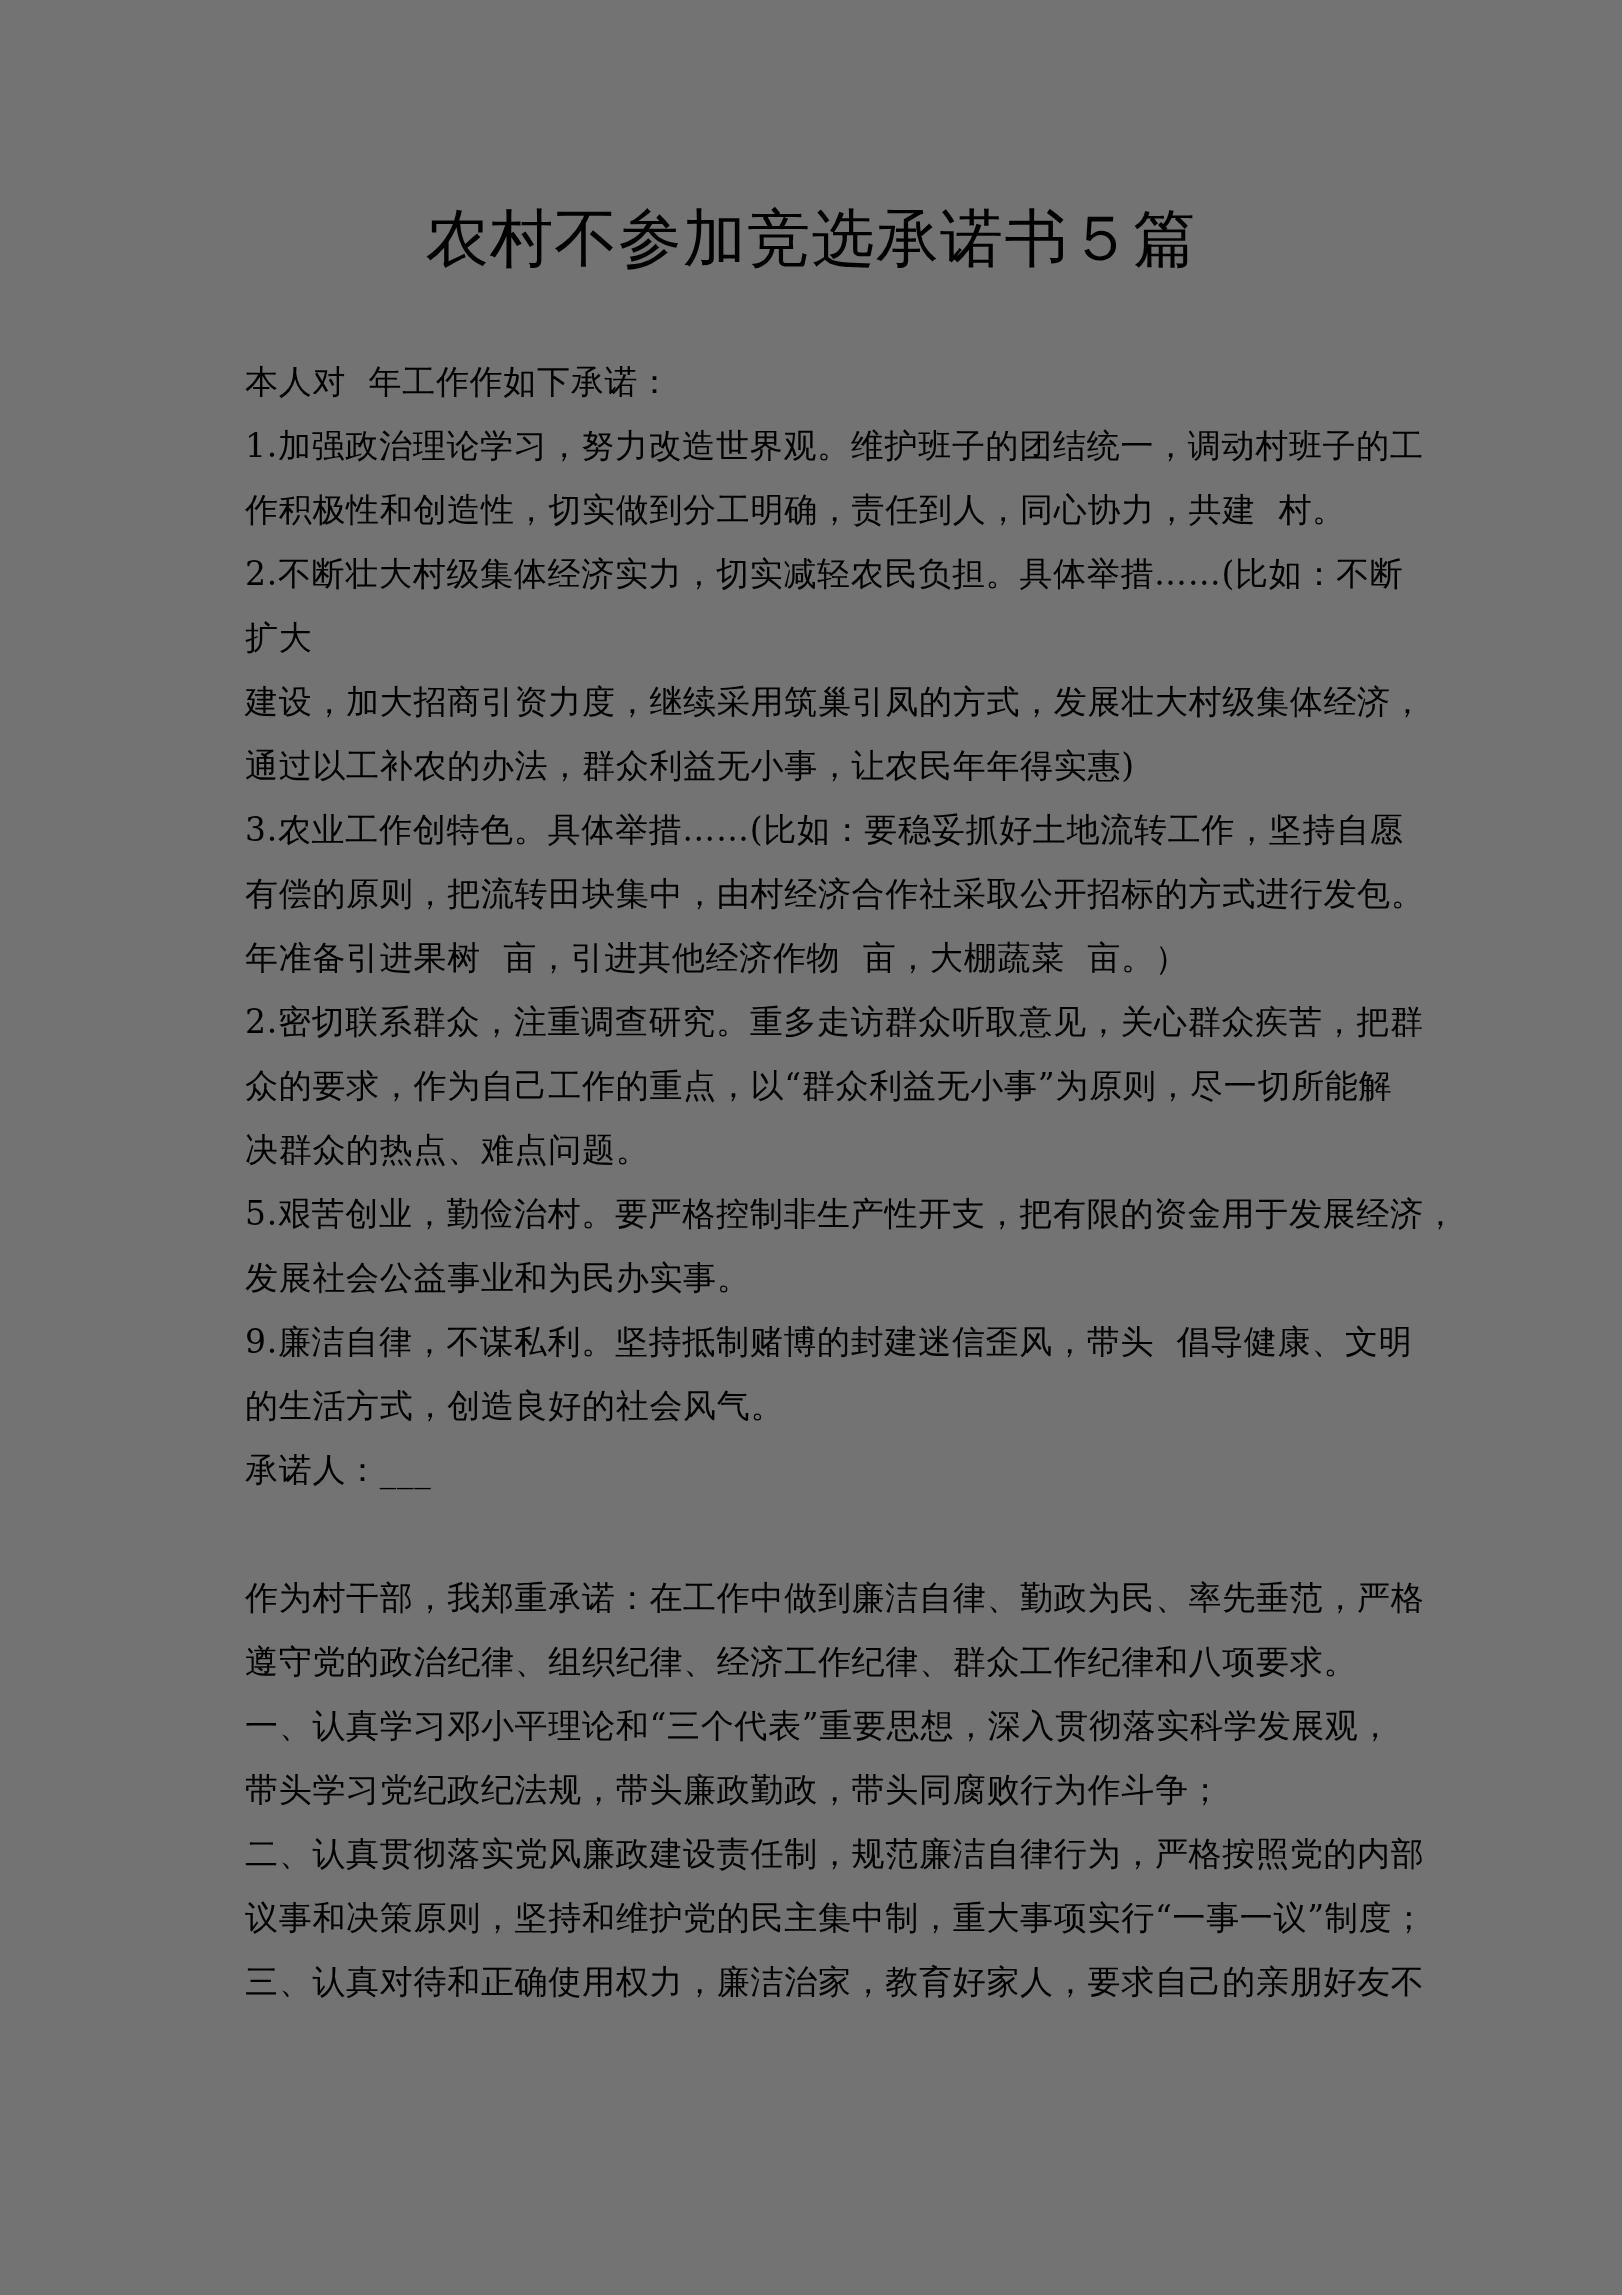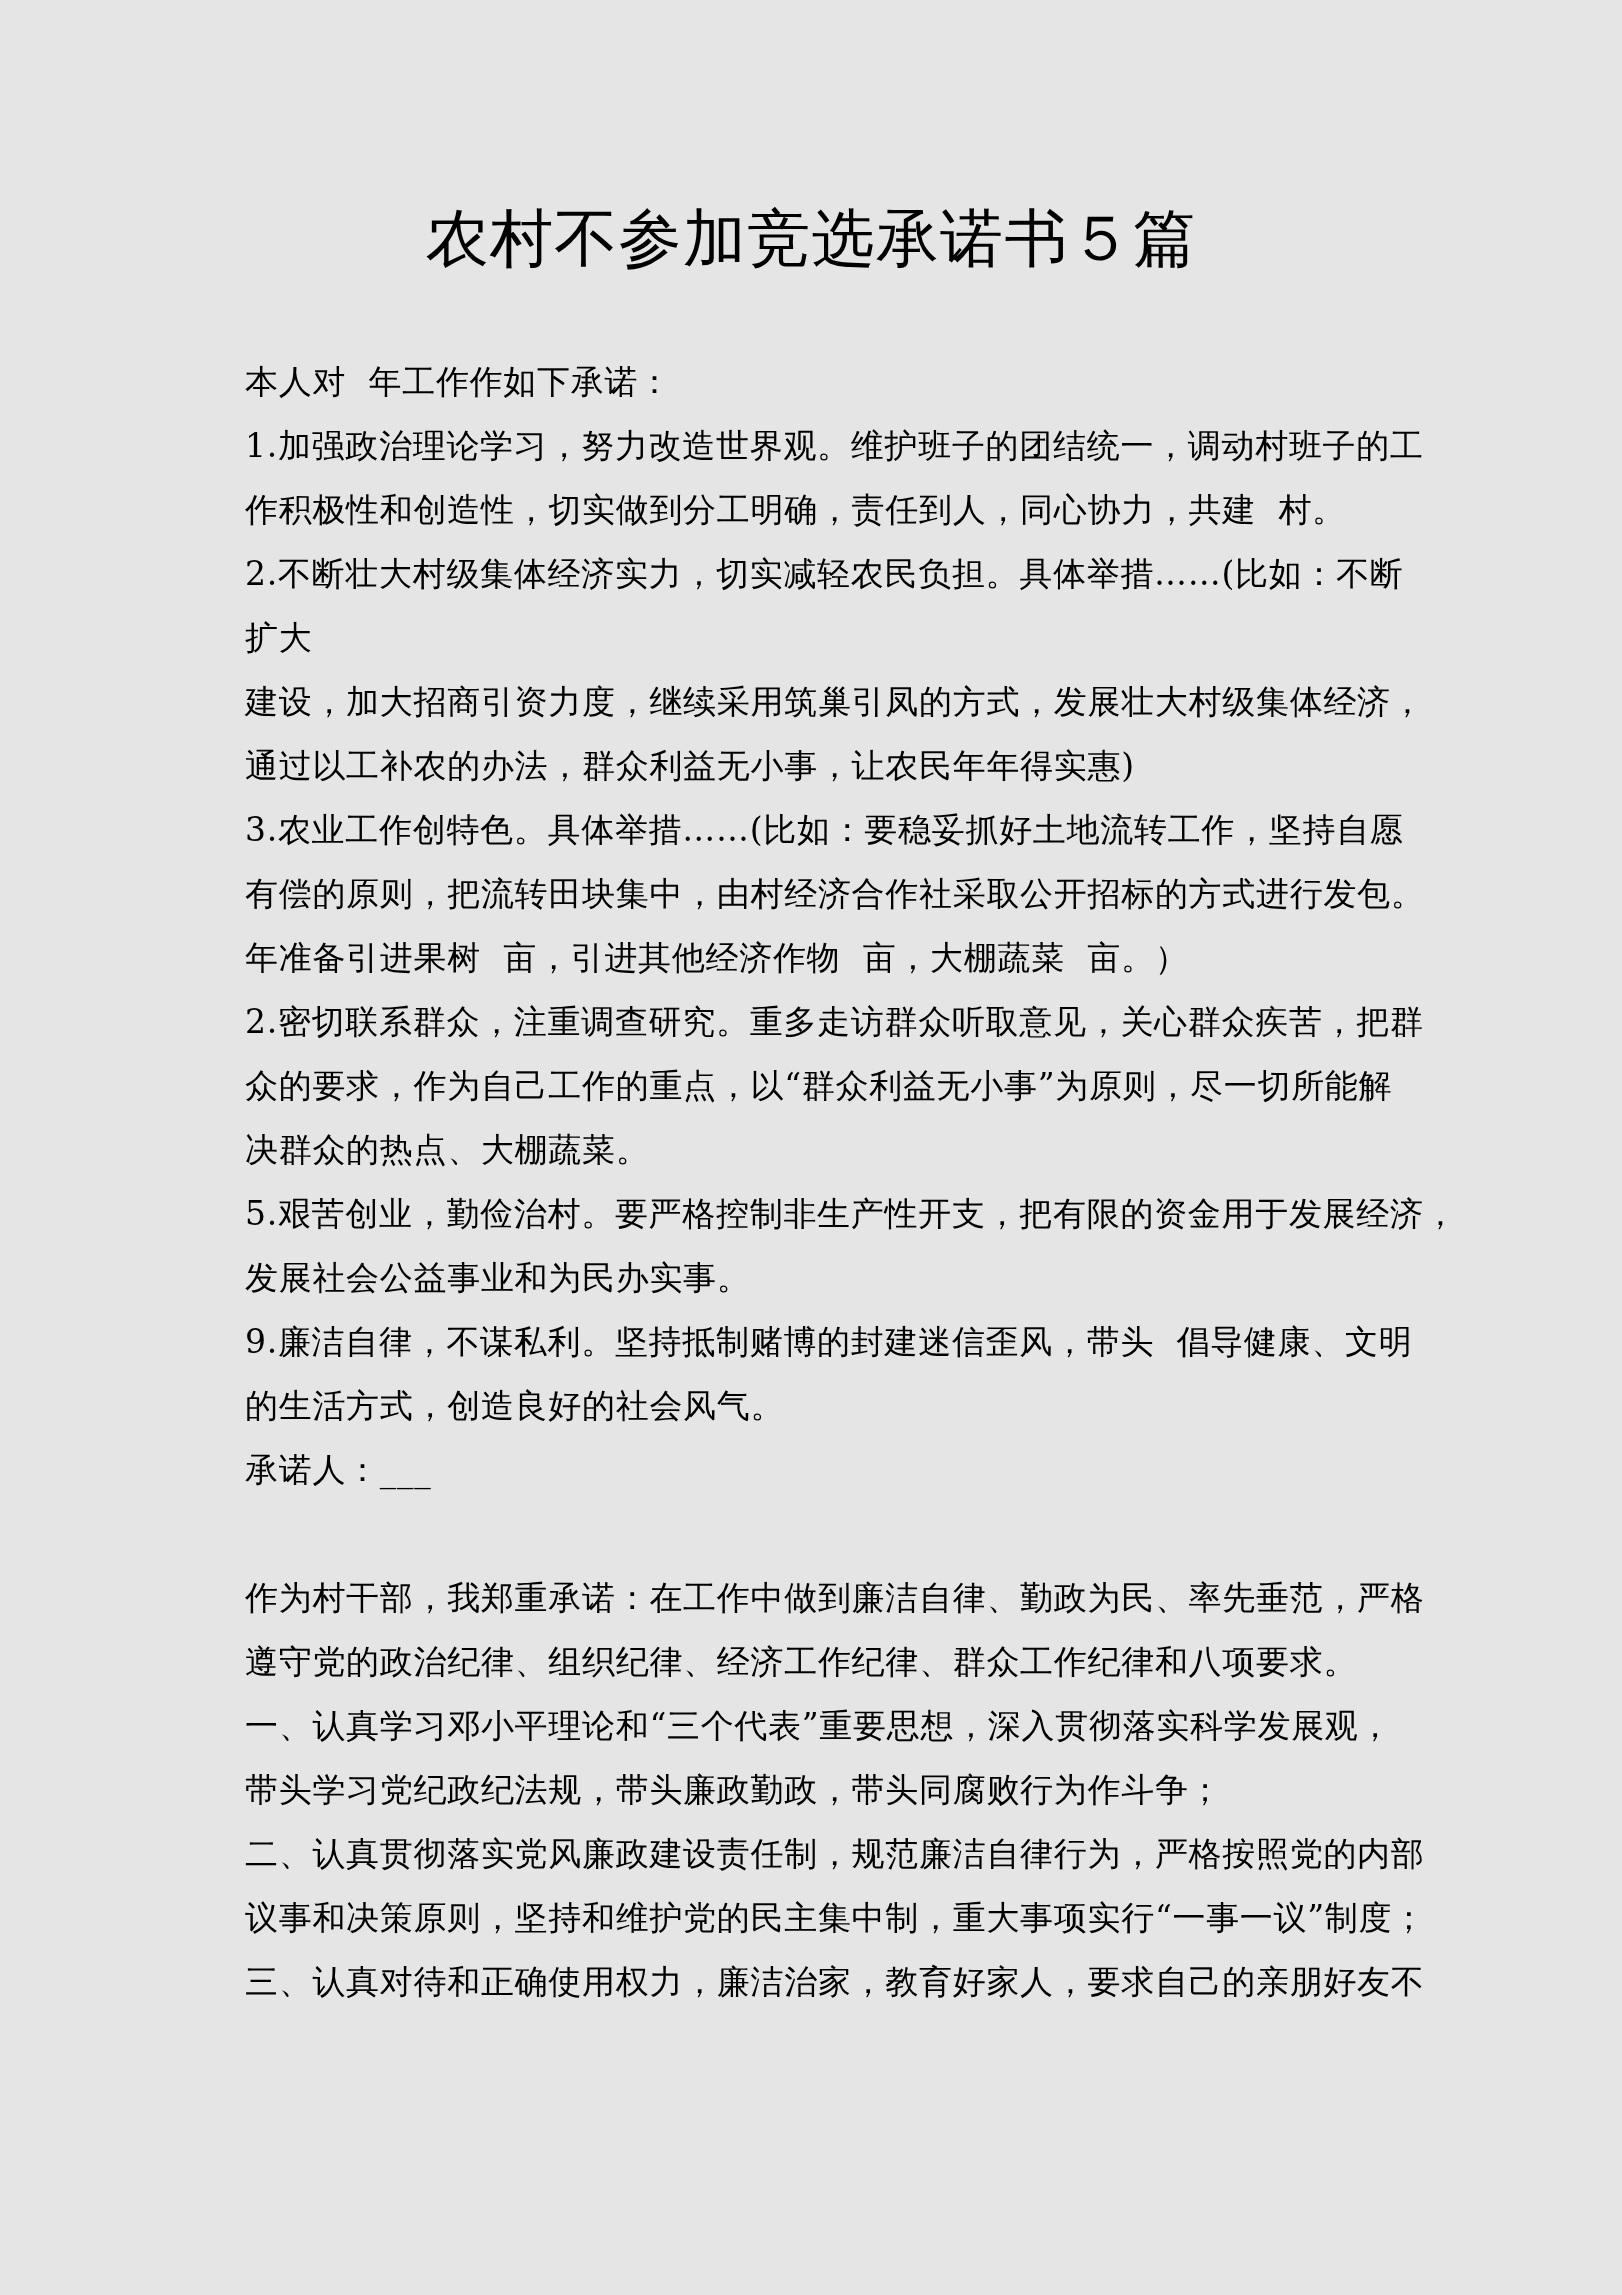--- a/index.html
+++ b/index.html
@@ -19,7 +19,7 @@
       position: absolute;
       left: 0; top: 0;
       width: 1623px; height: 2295px;
-      background: #e5e5e5;
+      background: #737373;
     }
     .title {
       position: absolute;

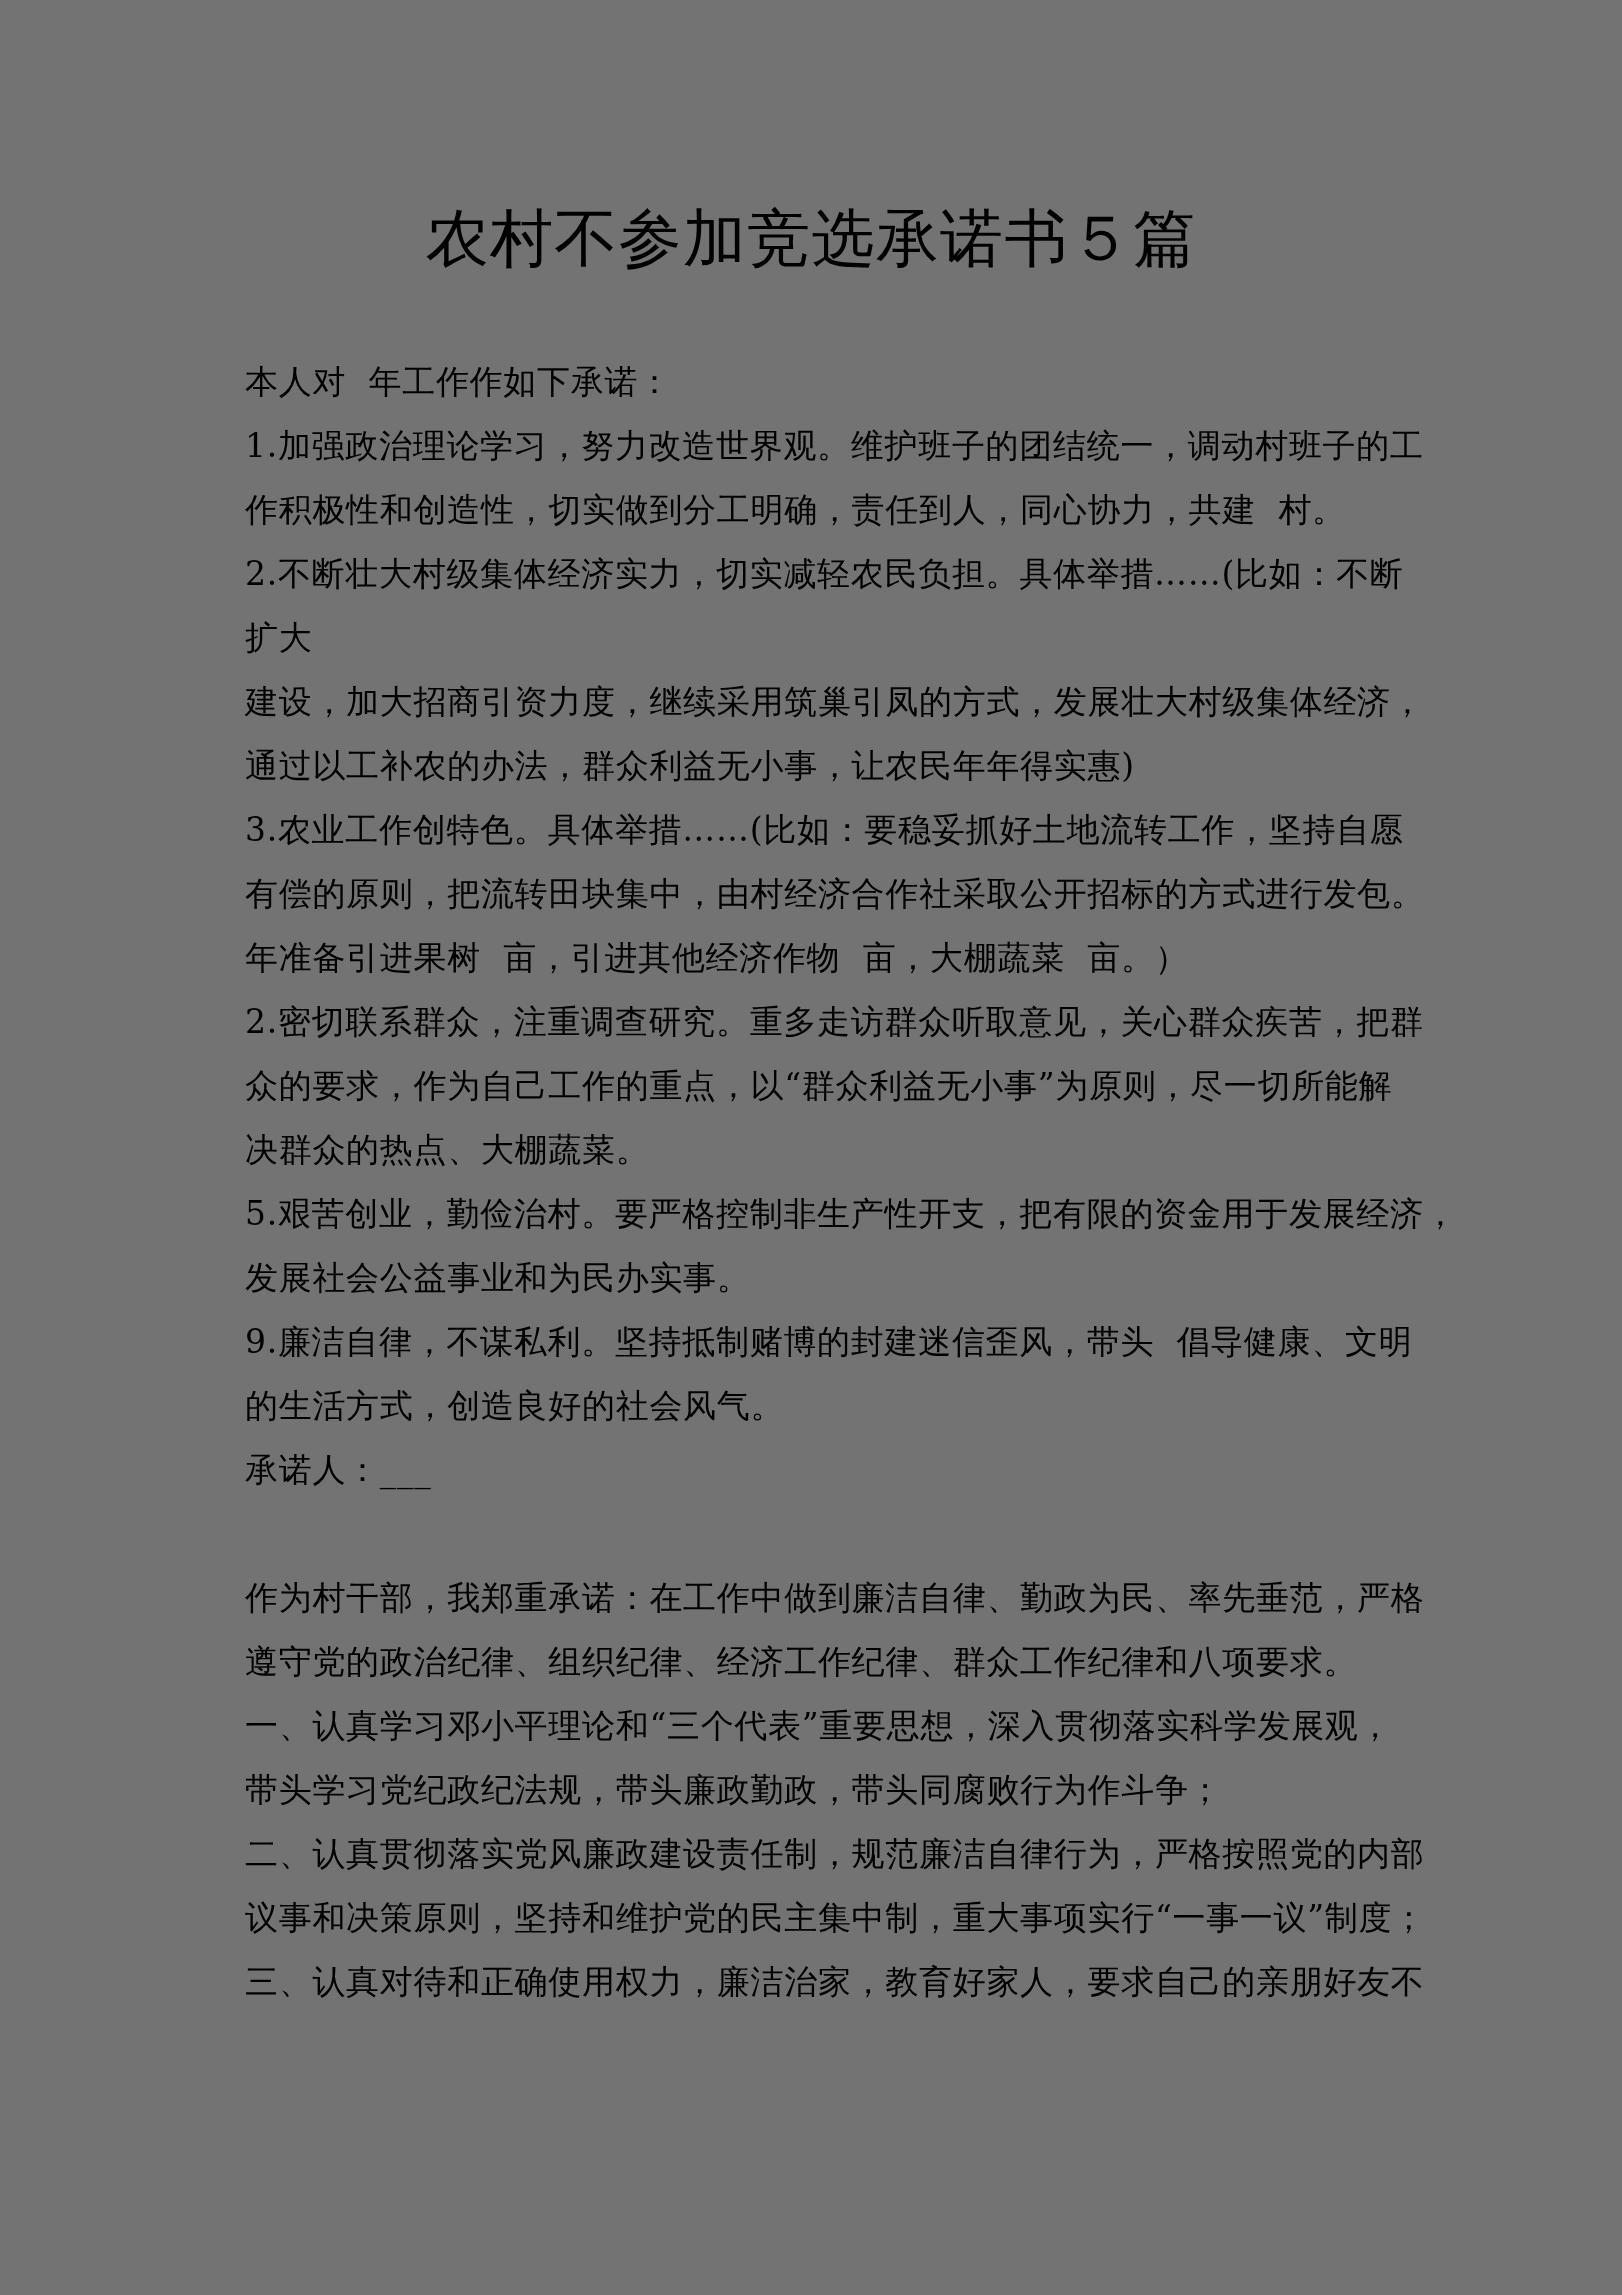--- a/index.html
+++ b/index.html
@@ -68,7 +68,7 @@
       <div class="line">年准备引进果树  亩，引进其他经济作物  亩，大棚蔬菜  亩。）</div>
       <div class="line">2.密切联系群众，注重调查研究。重多走访群众听取意见，关心群众疾苦，把群</div>
       <div class="line">众的要求，作为自己工作的重点，以“群众利益无小事”为原则，尽一切所能解</div>
-      <div class="line">决群众的热点、大棚蔬菜。</div>
+      <div class="line">决群众的热点、难点问题。</div>
       <div class="line">5.艰苦创业，勤俭治村。要严格控制非生产性开支，把有限的资金用于发展经济，</div>
       <div class="line">发展社会公益事业和为民办实事。</div>
       <div class="line">9.廉洁自律，不谋私利。坚持抵制赌博的封建迷信歪风，带头  倡导健康、文明</div>

